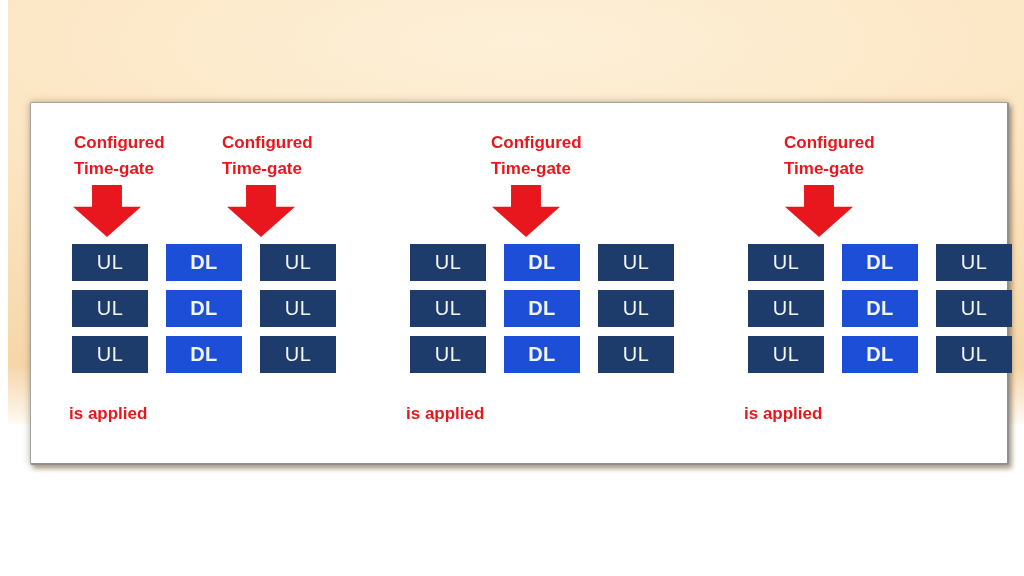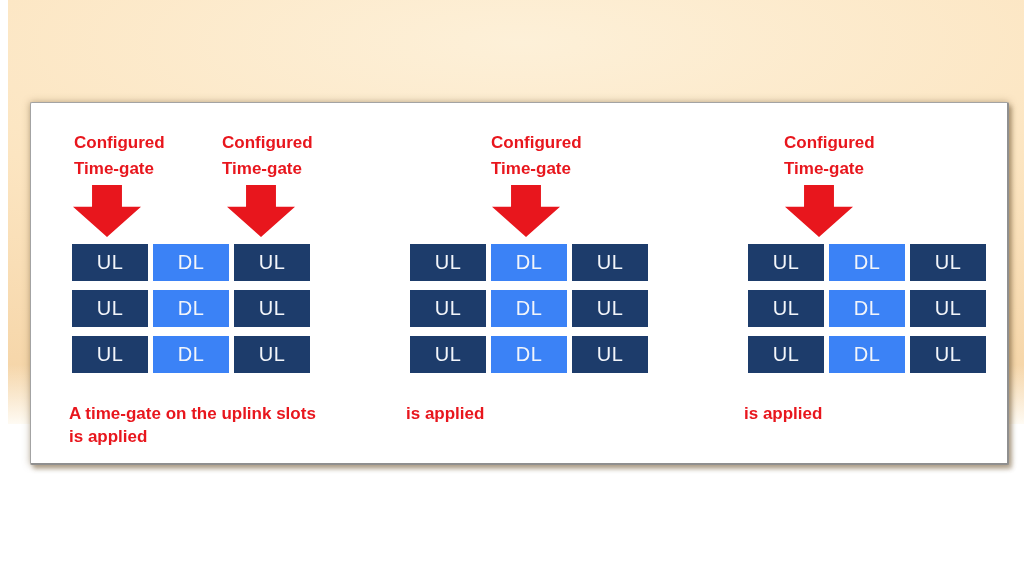--- a/index.html
+++ b/index.html
@@ -56,7 +56,7 @@
     display: grid;
     grid-template-columns: repeat(3, 76px);
     grid-auto-rows: 37px;
-    gap: 9px 5px;
+    gap: 9px 18px;
   }
   .p1 .grid { left: 5px; }
   .p2 .grid { left: 6px; }

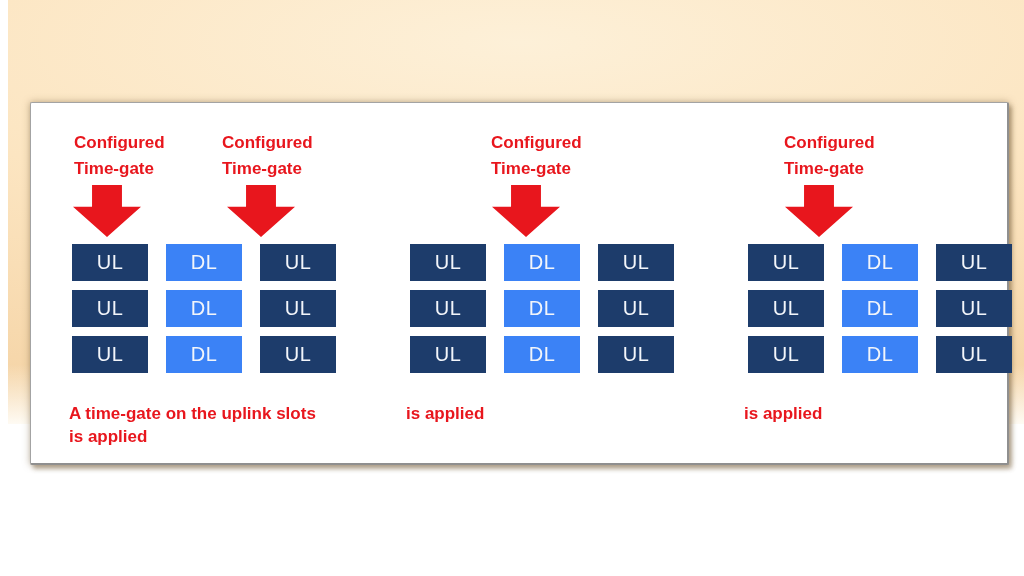--- a/index.html
+++ b/index.html
@@ -67,7 +67,7 @@
     font-size: 20px; letter-spacing: 0.5px; color: #f2f5fa;
   }
   .cell[data-type="UL"] { background: #1d3c6b; }
-  .cell[data-type="DL"] { background: #3b82f6; }
+  .cell[data-type="DL"] { background: #1d4ed8; font-weight: bold; }
 
   .caption {
     position: absolute; top: 299px; left: 2px; margin: 0;

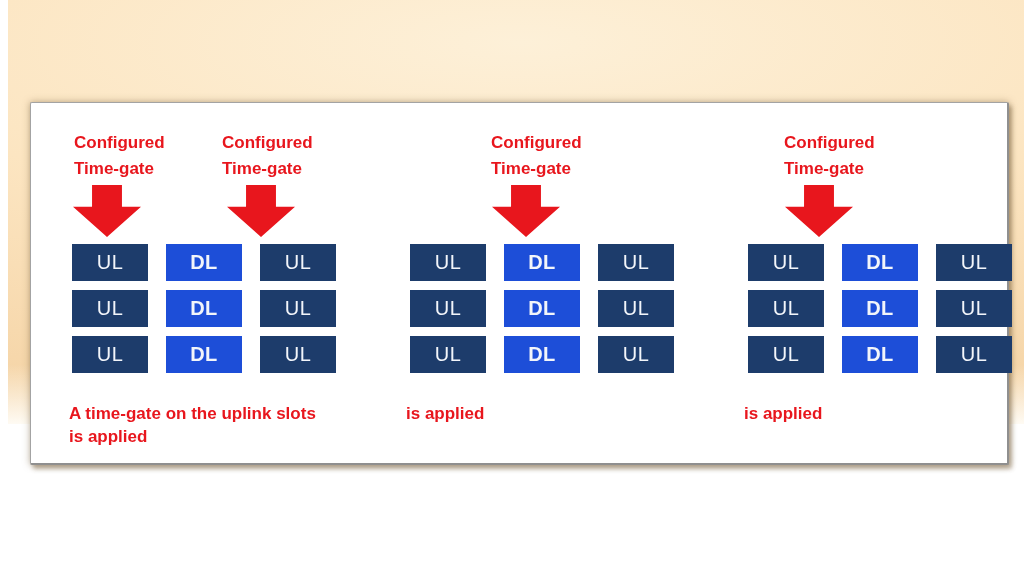--- a/index.html
+++ b/index.html
@@ -105,7 +105,6 @@
         <div class="cell" data-type="UL">UL</div>
       </div>
       <p class="caption">
-        <span class="cap-line">A time-gate on the uplink slots</span>
         <span class="cap-line">is applied</span>
       </p>
     </section>

